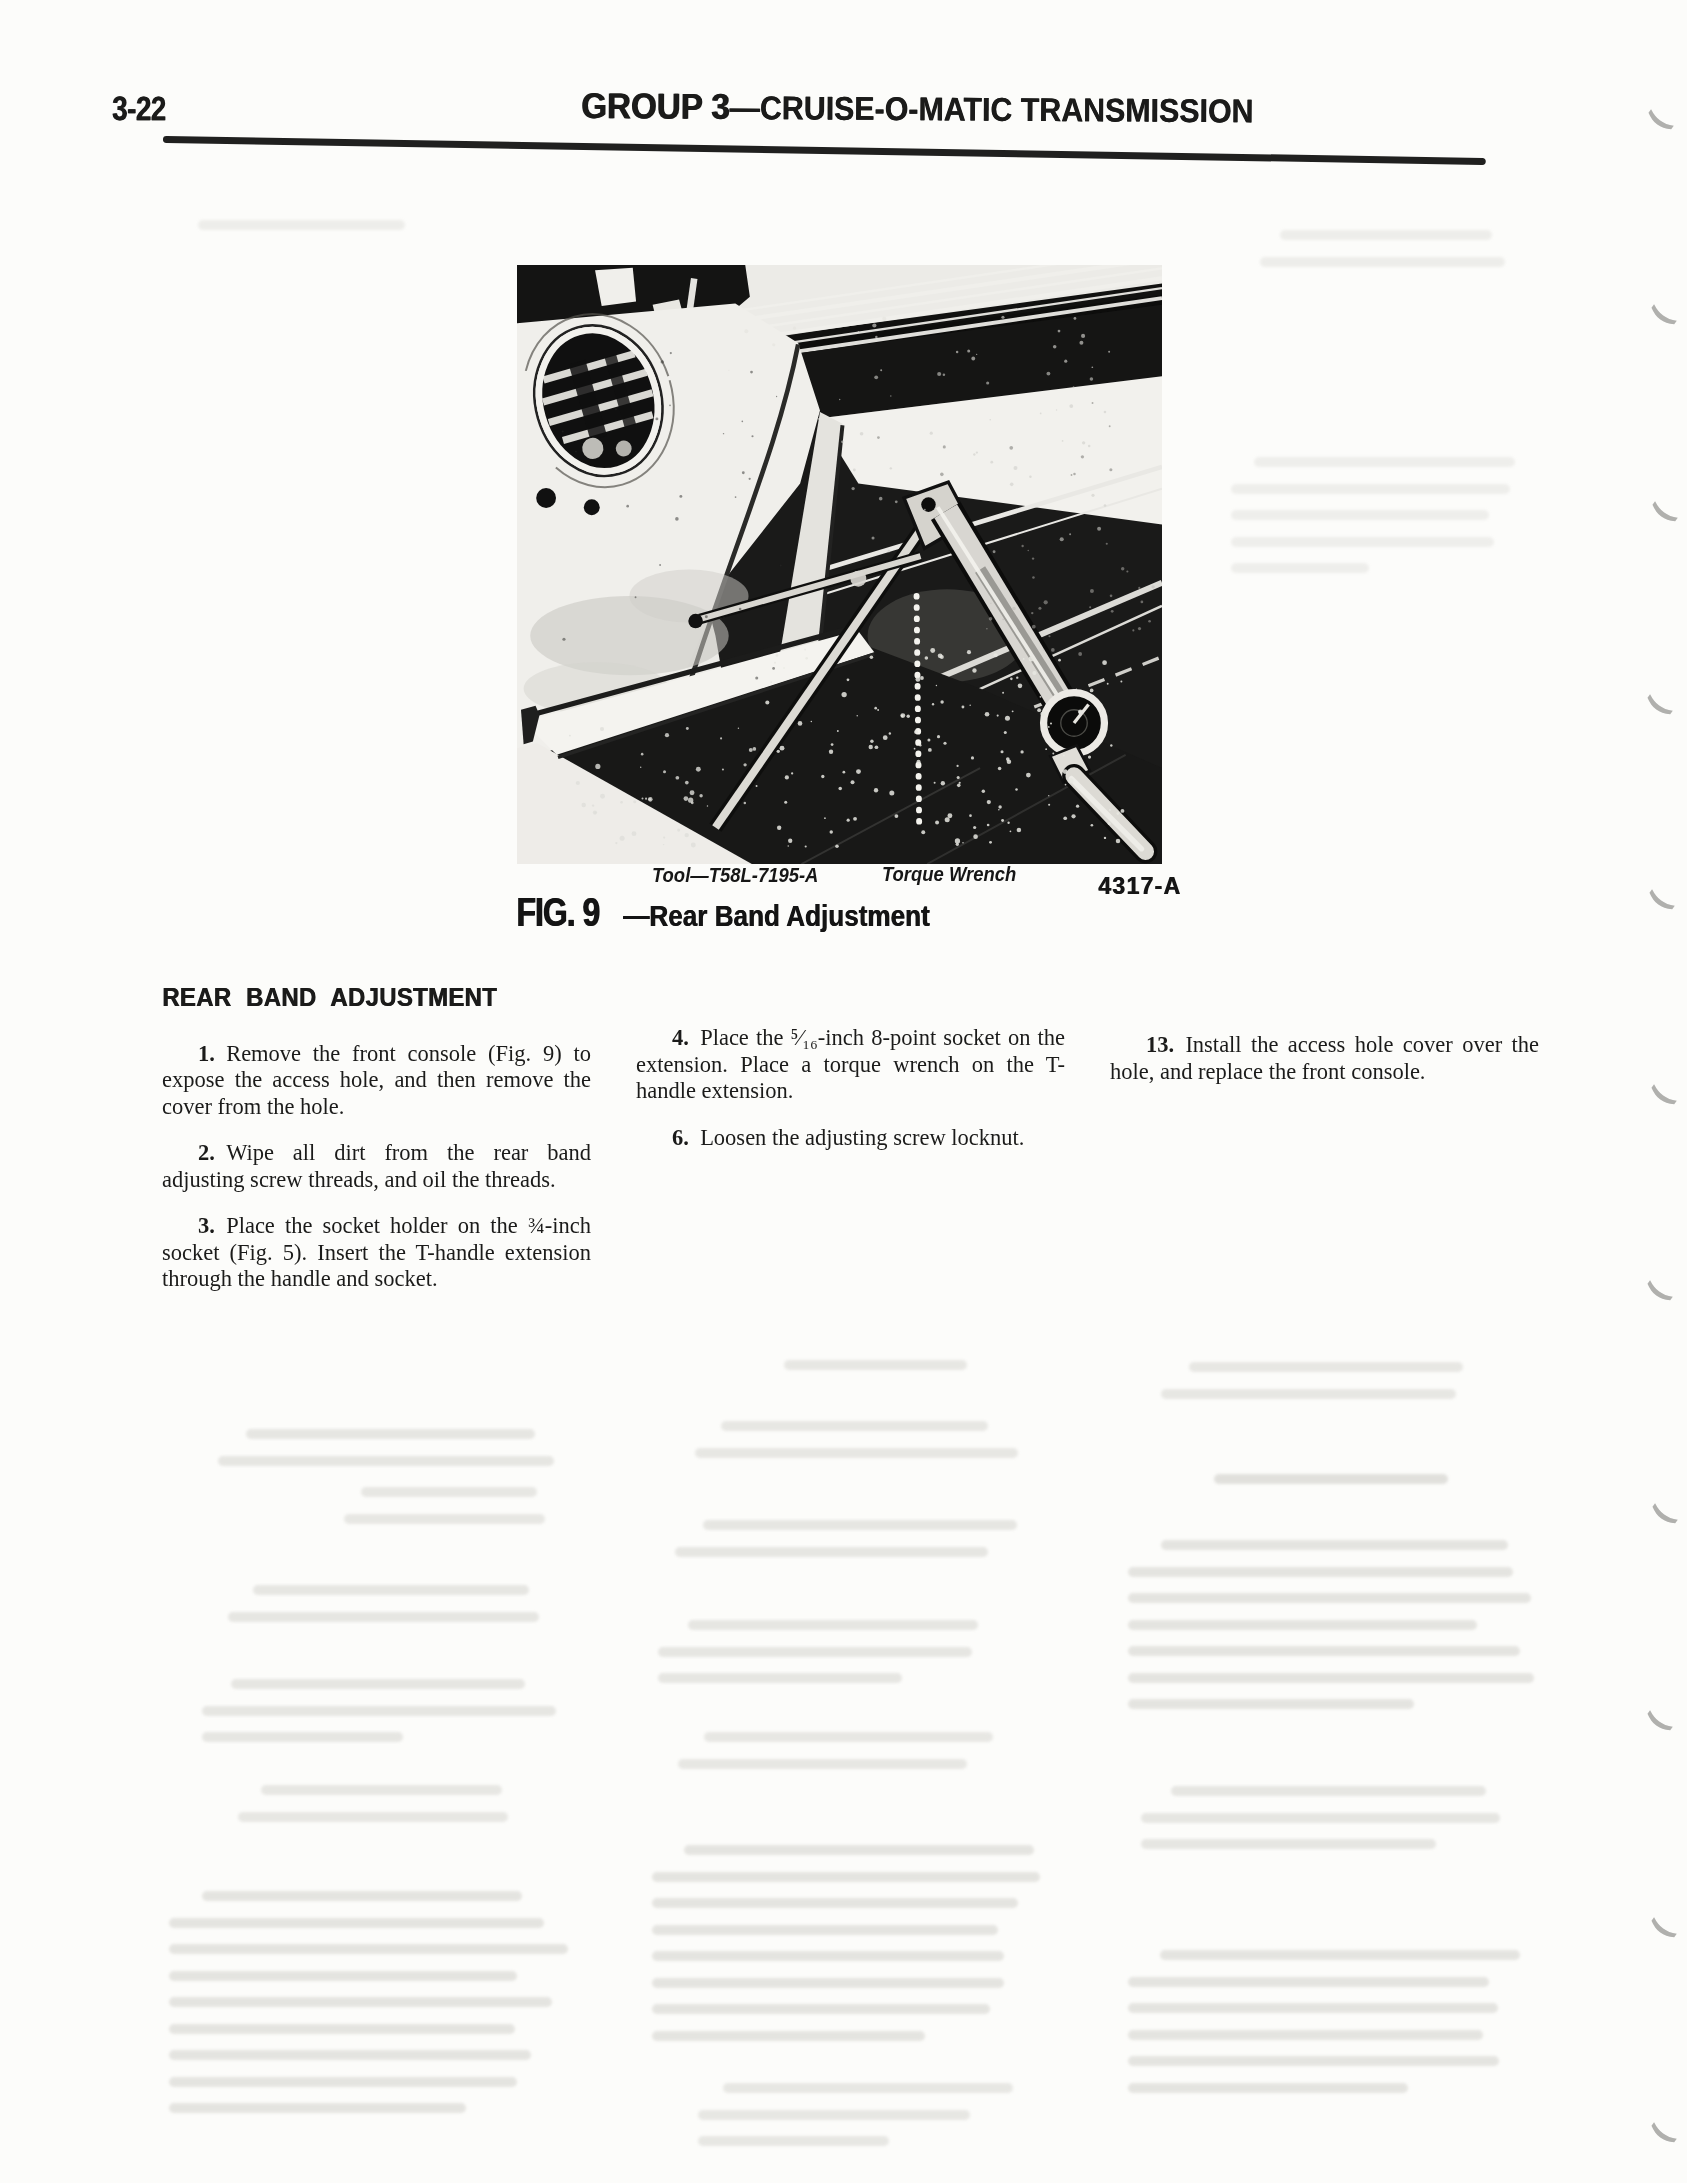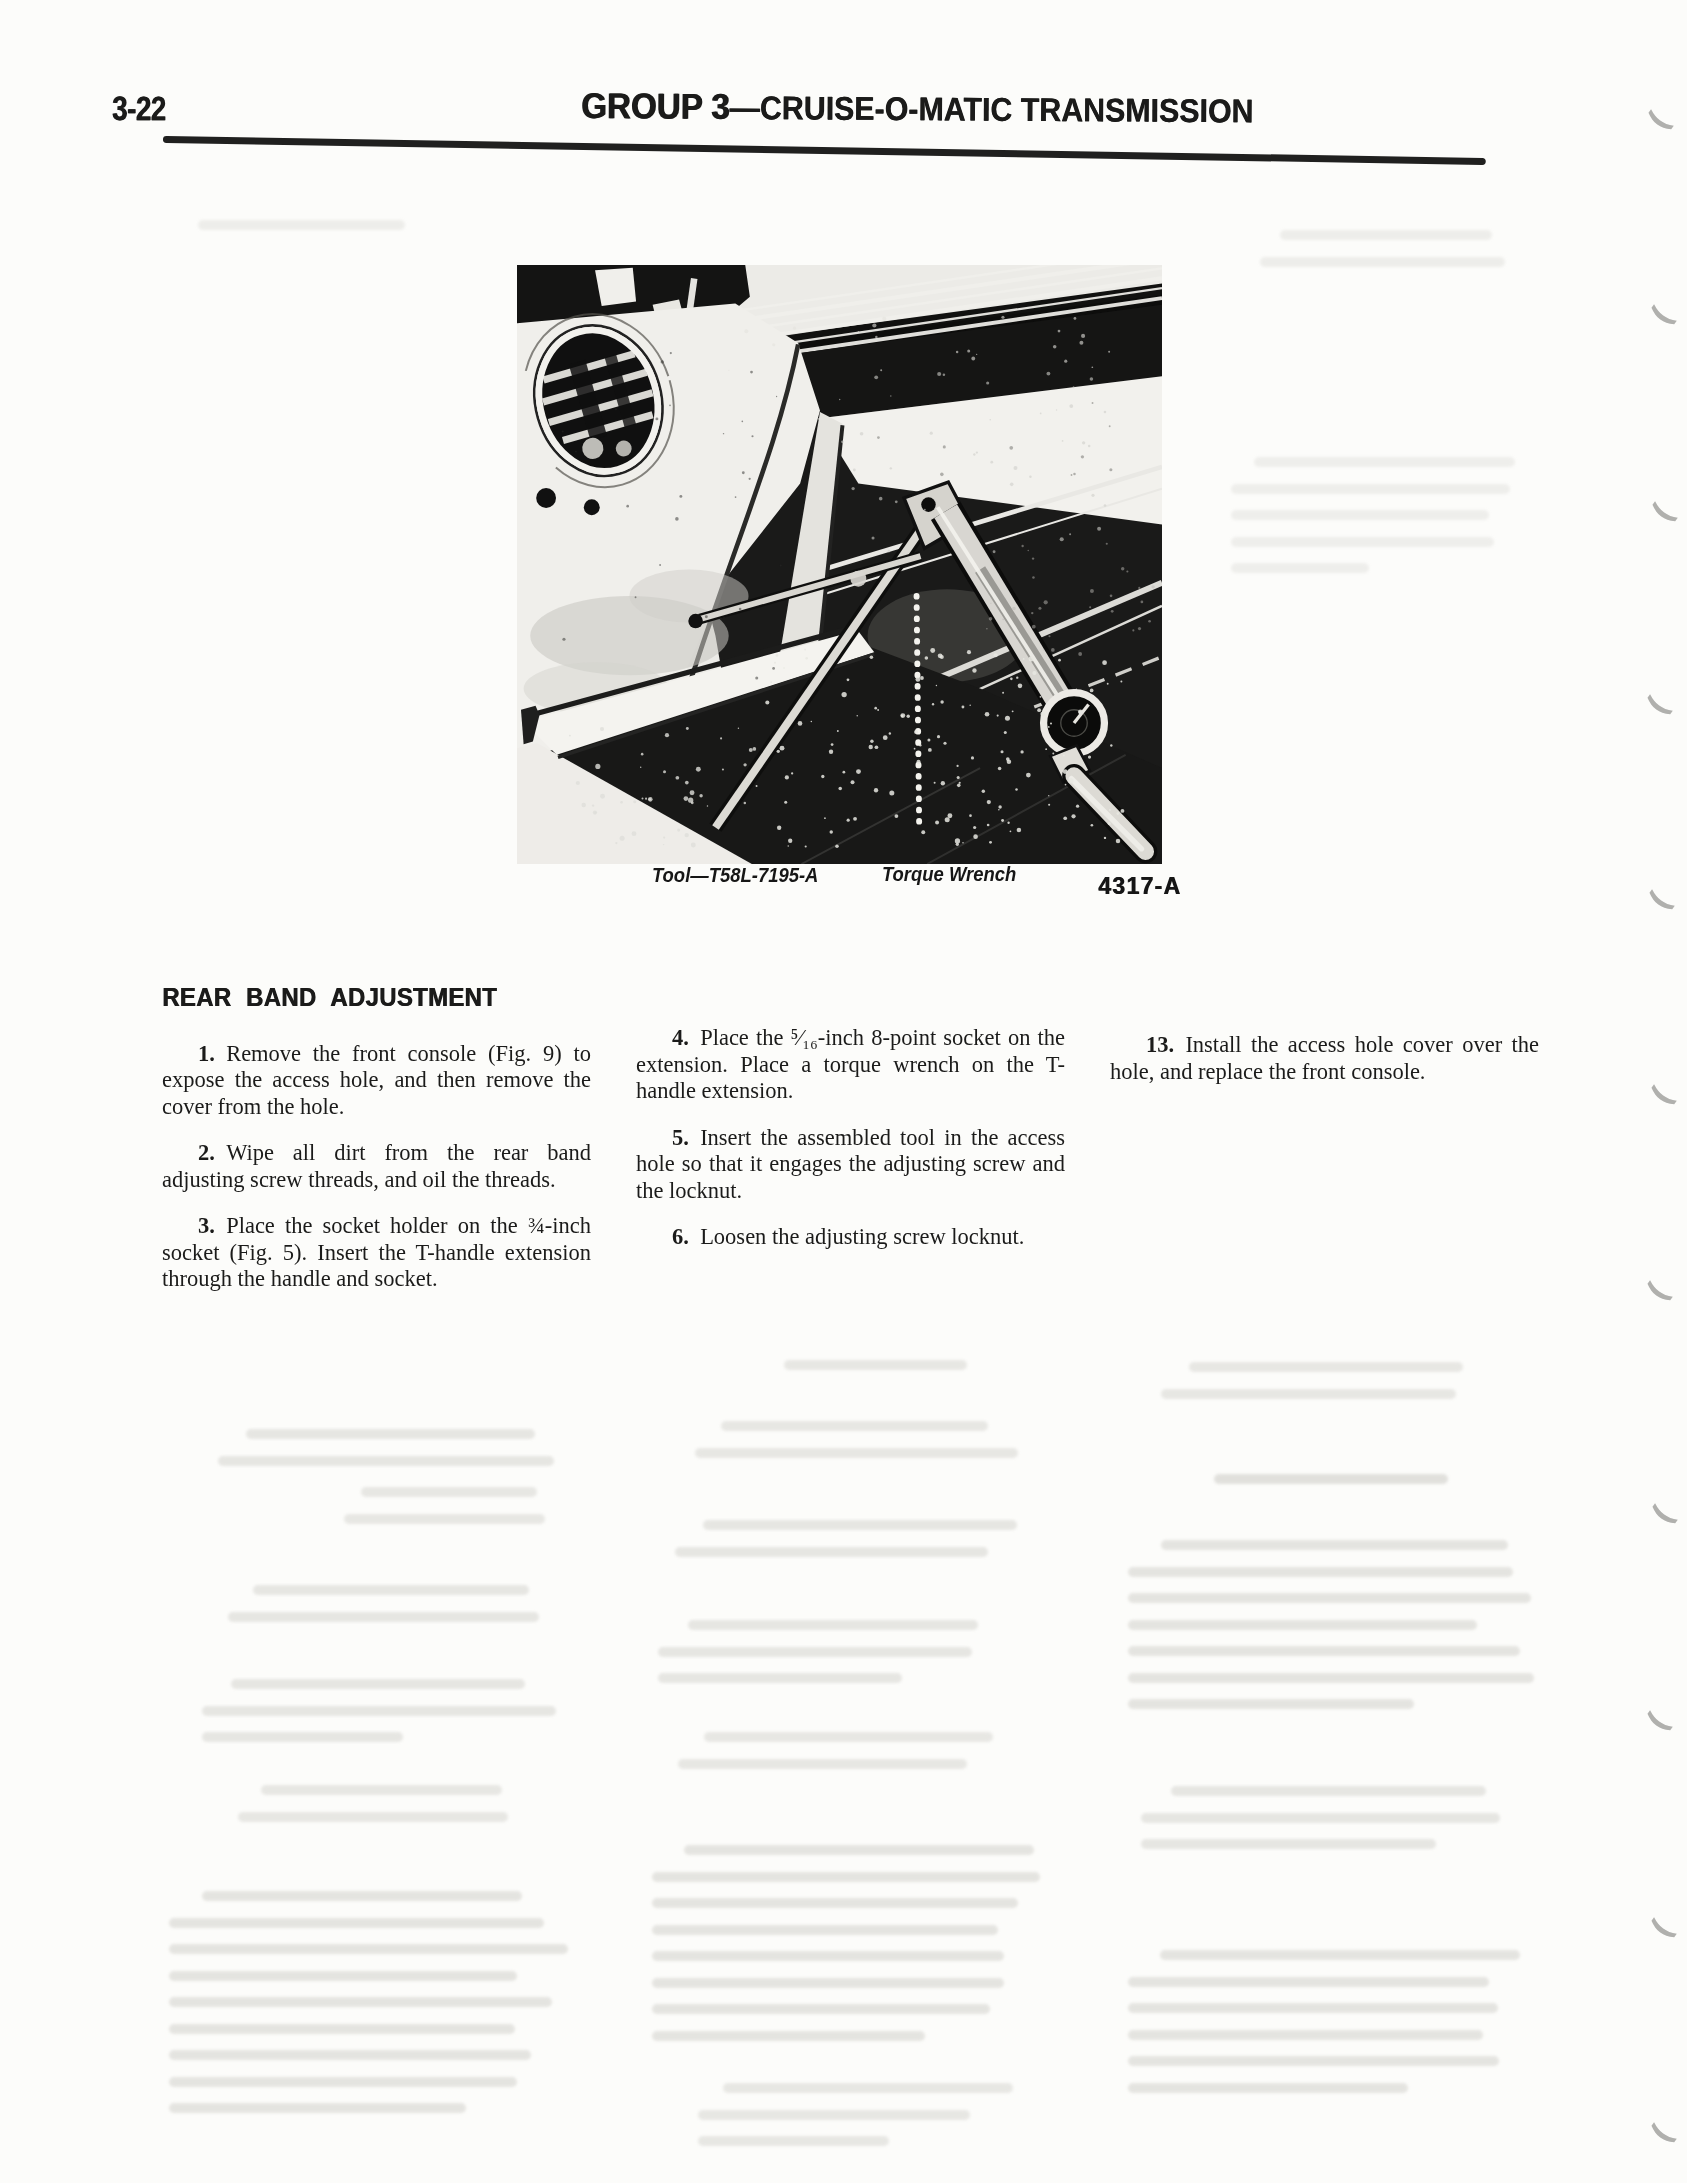--- a/index.html
+++ b/index.html
@@ -514,6 +514,9 @@
   <div class="cap cap-tool">Tool—T58L-7195-A</div>
   <div class="cap cap-wrench">Torque Wrench</div>
   <div class="cap-code">4317-A</div>
+  <div class="figcap">
+    <span class="fignum">FIG. 9</span><span class="figtitle">—Rear Band Adjustment</span>
+  </div>
 
   <div class="cols" id="cols">
       <div class="col c1">

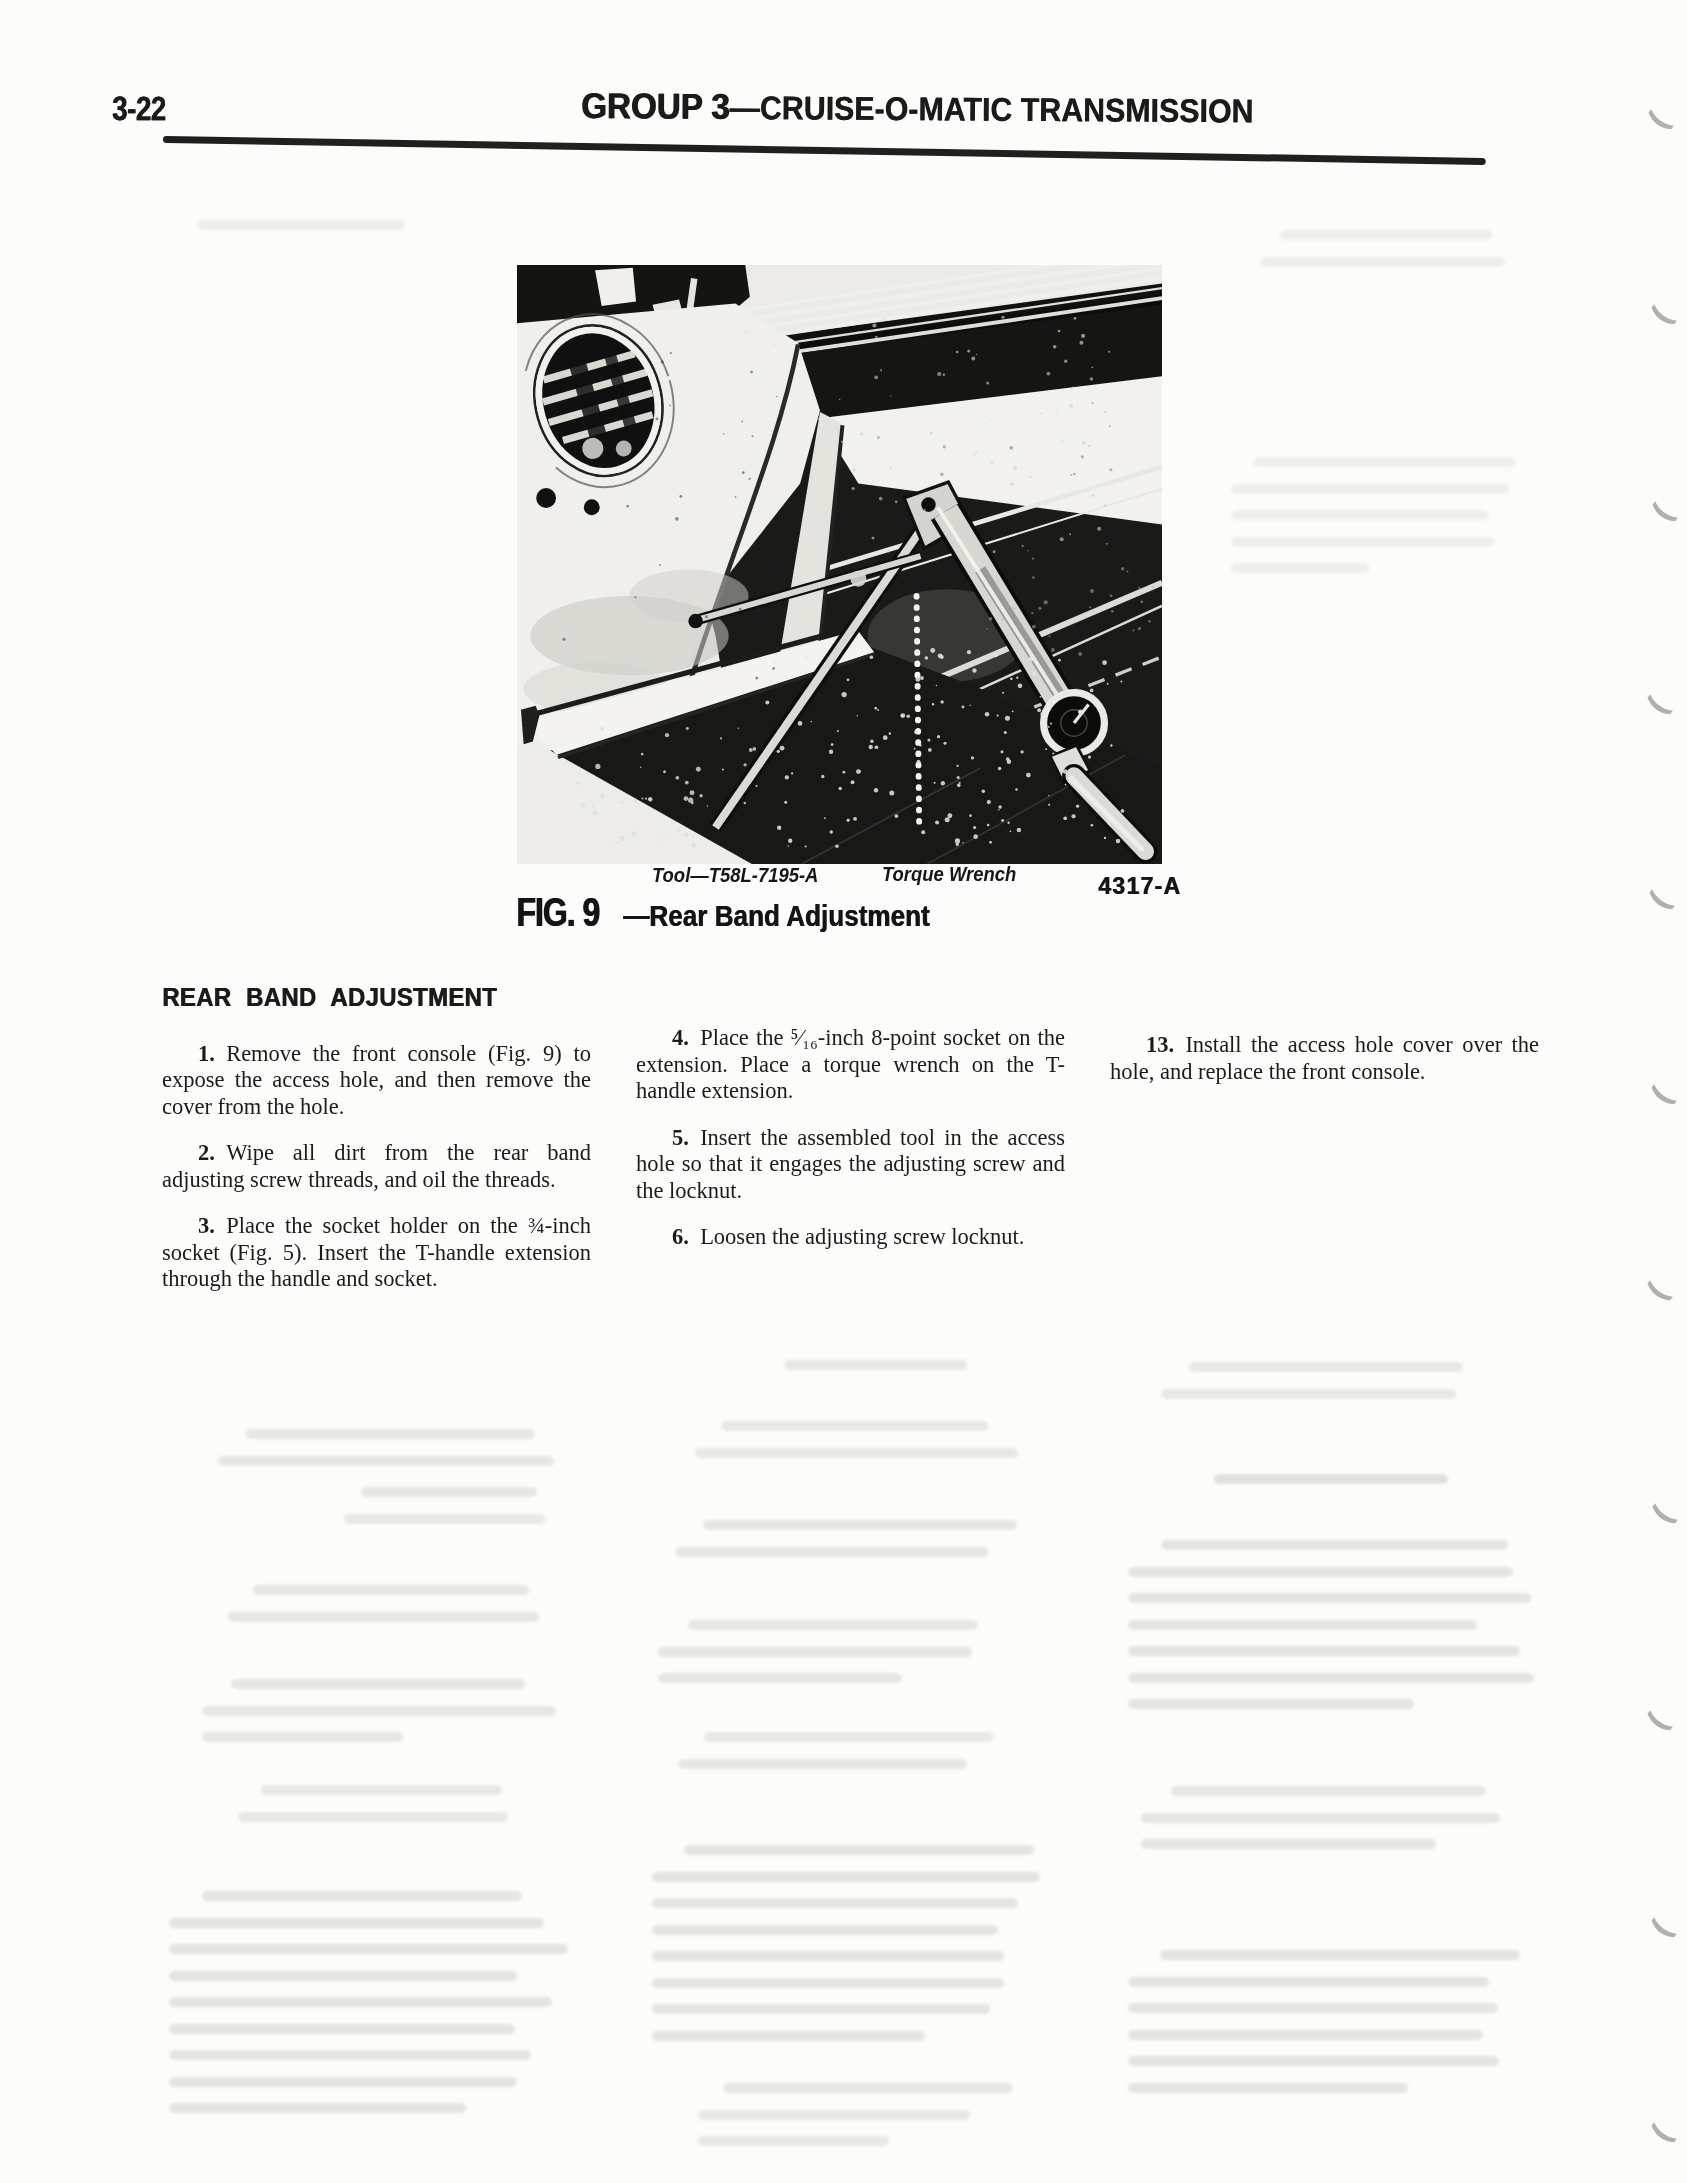--- a/index.html
+++ b/index.html
@@ -527,7 +527,6 @@
       </div>
       <div class="col c2">
         <p class="step"><b class="stepnum">4.</b> <span>Place the ⁵⁄₁₆-inch 8-point socket on the extension. Place a torque wrench on the T-handle extension.</span></p>
-        <p class="step"><b class="stepnum">5.</b> <span>Insert the assembled tool in the access hole so that it engages the adjusting screw and the locknut.</span></p>
         <p class="step"><b class="stepnum">6.</b> <span>Loosen the adjusting screw locknut.</span></p>
       </div>
       <div class="col c3">

